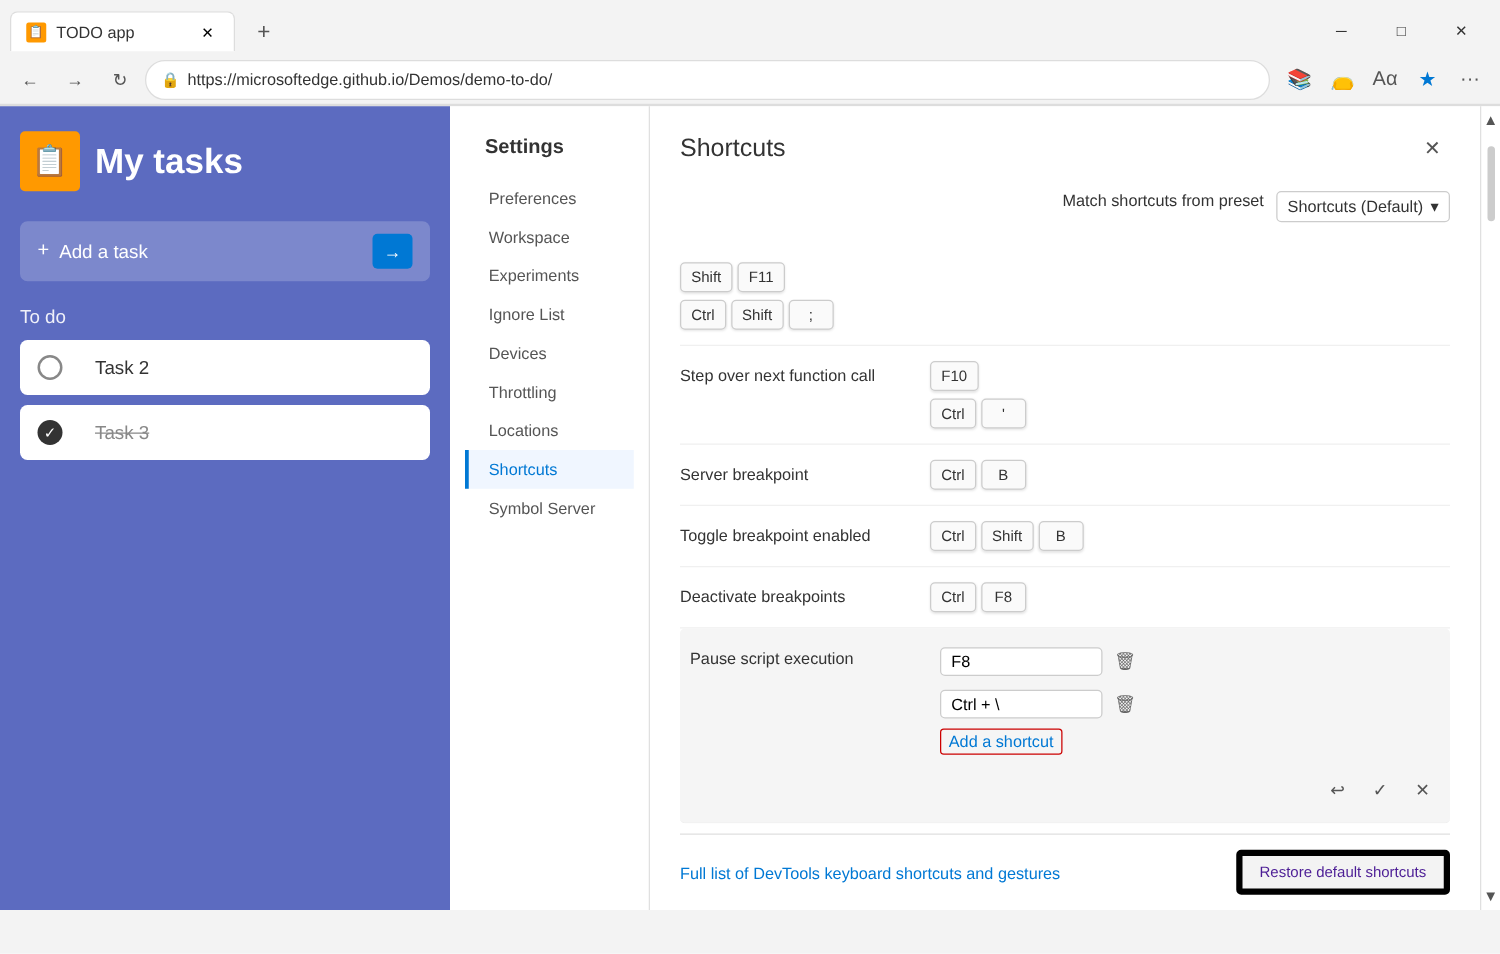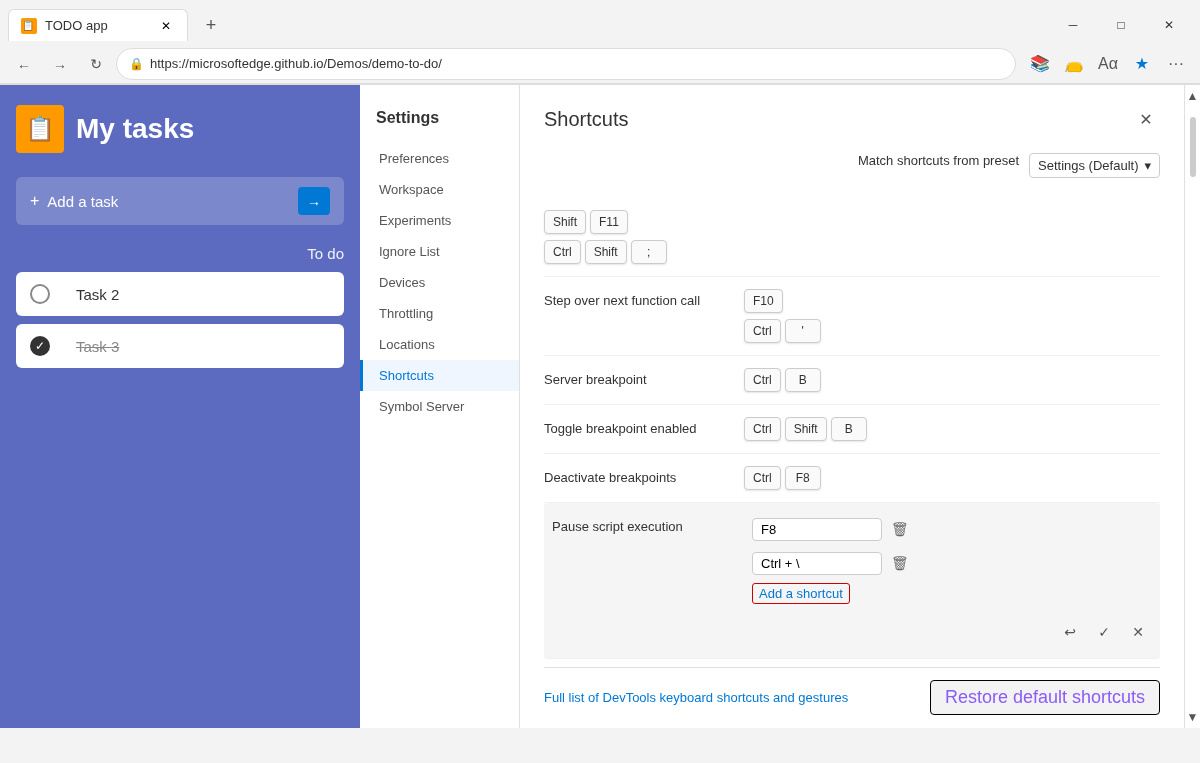--- a/index.html
+++ b/index.html
@@ -43,7 +43,7 @@
 
     
     .settings-panel { display: flex; flex: 1; background: white; }
-    .settings-nav { width: 160px; border-right: 1px solid #e0e0e0; padding: 16px 0; flex-shrink: 0; }
+    .settings-nav { width: 160px; border-right: 1px solid #e0e0e0; padding: 16px 12px; flex-shrink: 0; }
     .settings-nav-title { font-size: 16px; font-weight: 600; color: #333; padding: 8px 16px 16px; }
     .nav-item { padding: 8px 16px; font-size: 13px; color: #555; cursor: pointer; border-left: 3px solid transparent; }
     .nav-item.active { color: #0078d4; border-left: 3px solid #0078d4; background: #f0f6ff; font-weight: 500; }

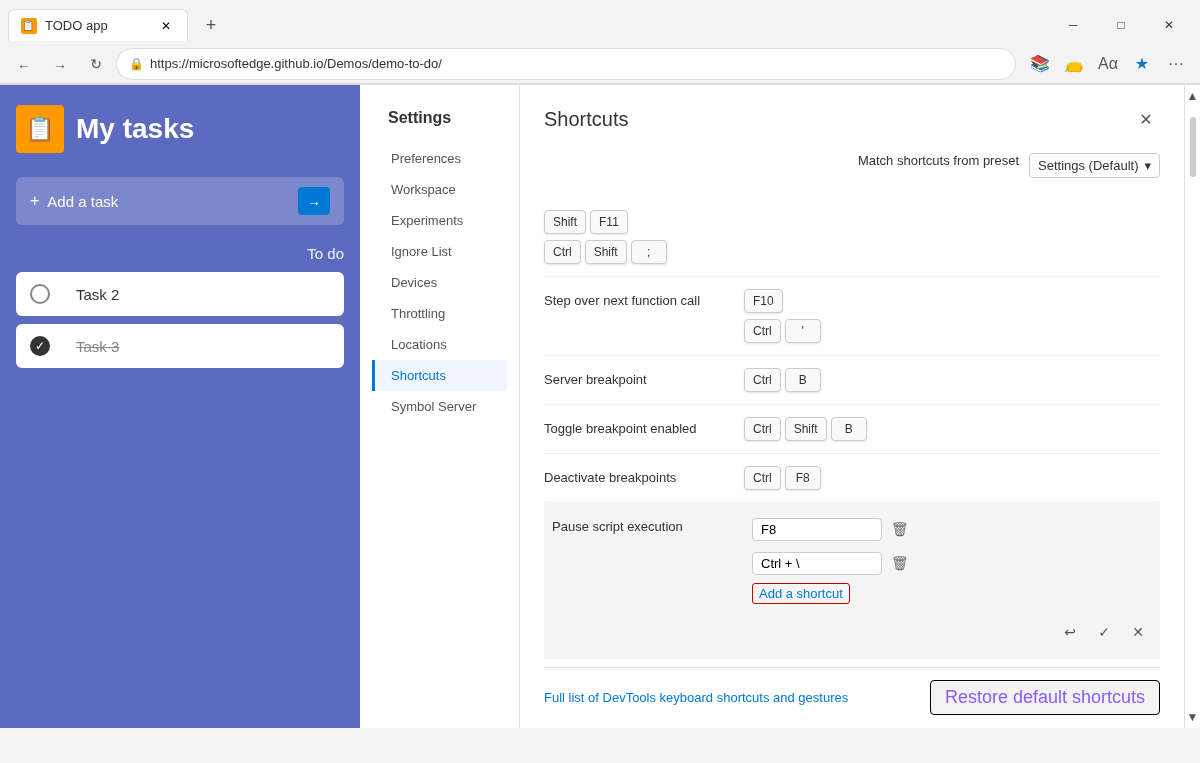--- a/index.html
+++ b/index.html
@@ -165,7 +165,7 @@
         <div class="preset-row">
           <span>Match shortcuts from preset</span>
           <div class="preset-dropdown">
-            <span>Settings (Default)</span>
+            <span>Shortcuts (Default)</span>
             <span>▾</span>
           </div>
         </div>

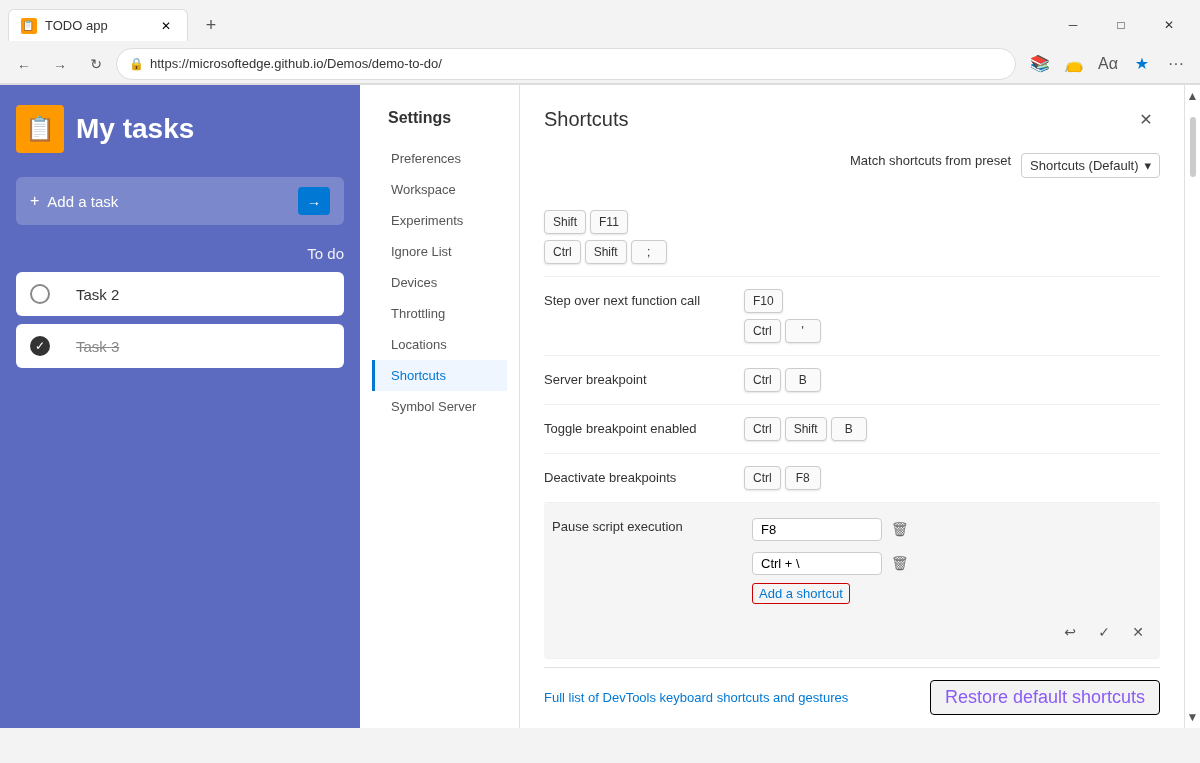--- a/index.html
+++ b/index.html
@@ -34,7 +34,7 @@
     .add-icon { font-size: 16px; color: white; }
     .add-task-text { flex: 1; color: white; font-size: 15px; }
     .add-btn { width: 32px; height: 28px; background: #0078d4; border: none; border-radius: 4px; cursor: pointer; color: white; font-size: 14px; display: flex; align-items: center; justify-content: center; }
-    .section-title { text-align: right; font-size: 15px; color: rgba(255,255,255,0.9); margin-bottom: 10px; }
+    .section-title { text-align: left; font-size: 15px; color: rgba(255,255,255,0.9); margin-bottom: 10px; }
     .task-item { display: flex; align-items: center; background: white; border-radius: 6px; padding: 12px 14px; margin-bottom: 8px; gap: 26px; }
     .task-circle { width: 20px; height: 20px; border: 2px solid #888; border-radius: 50%; flex-shrink: 0; }
     .task-text { font-size: 15px; color: #333; }

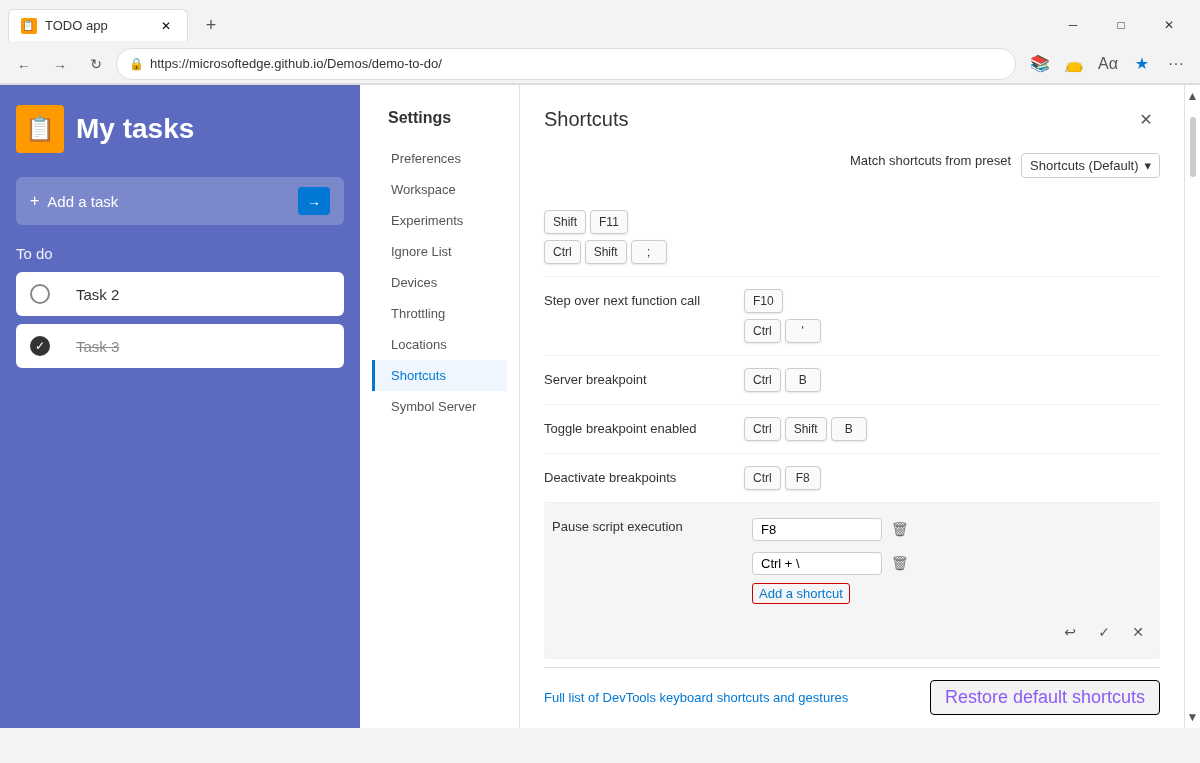--- a/index.html
+++ b/index.html
@@ -75,7 +75,7 @@
     
     .shortcuts-footer { display: flex; align-items: center; justify-content: space-between; padding: 12px 0 0; border-top: 1px solid #e0e0e0; margin-top: 8px; }
     .full-list-link { color: #0078d4; font-size: 13px; text-decoration: none; cursor: pointer; }
-    .restore-btn { border: 1px solid #000000; background: #f3f3f3; padding: 6px 14px; font-size: 18px; border-radius: 4px; cursor: pointer; color: #8b5cf6; }
+    .restore-btn { border: 5px solid #000000; background: #f3f3f3; padding: 6px 14px; font-size: 12px; border-radius: 4px; cursor: pointer; color: #4c1d95; }
 
     .content-with-scroll { display: flex; flex: 1; }
     .scroll-area { display: flex; flex-direction: column; width: 16px; border-left: 1px solid #e0e0e0; }

